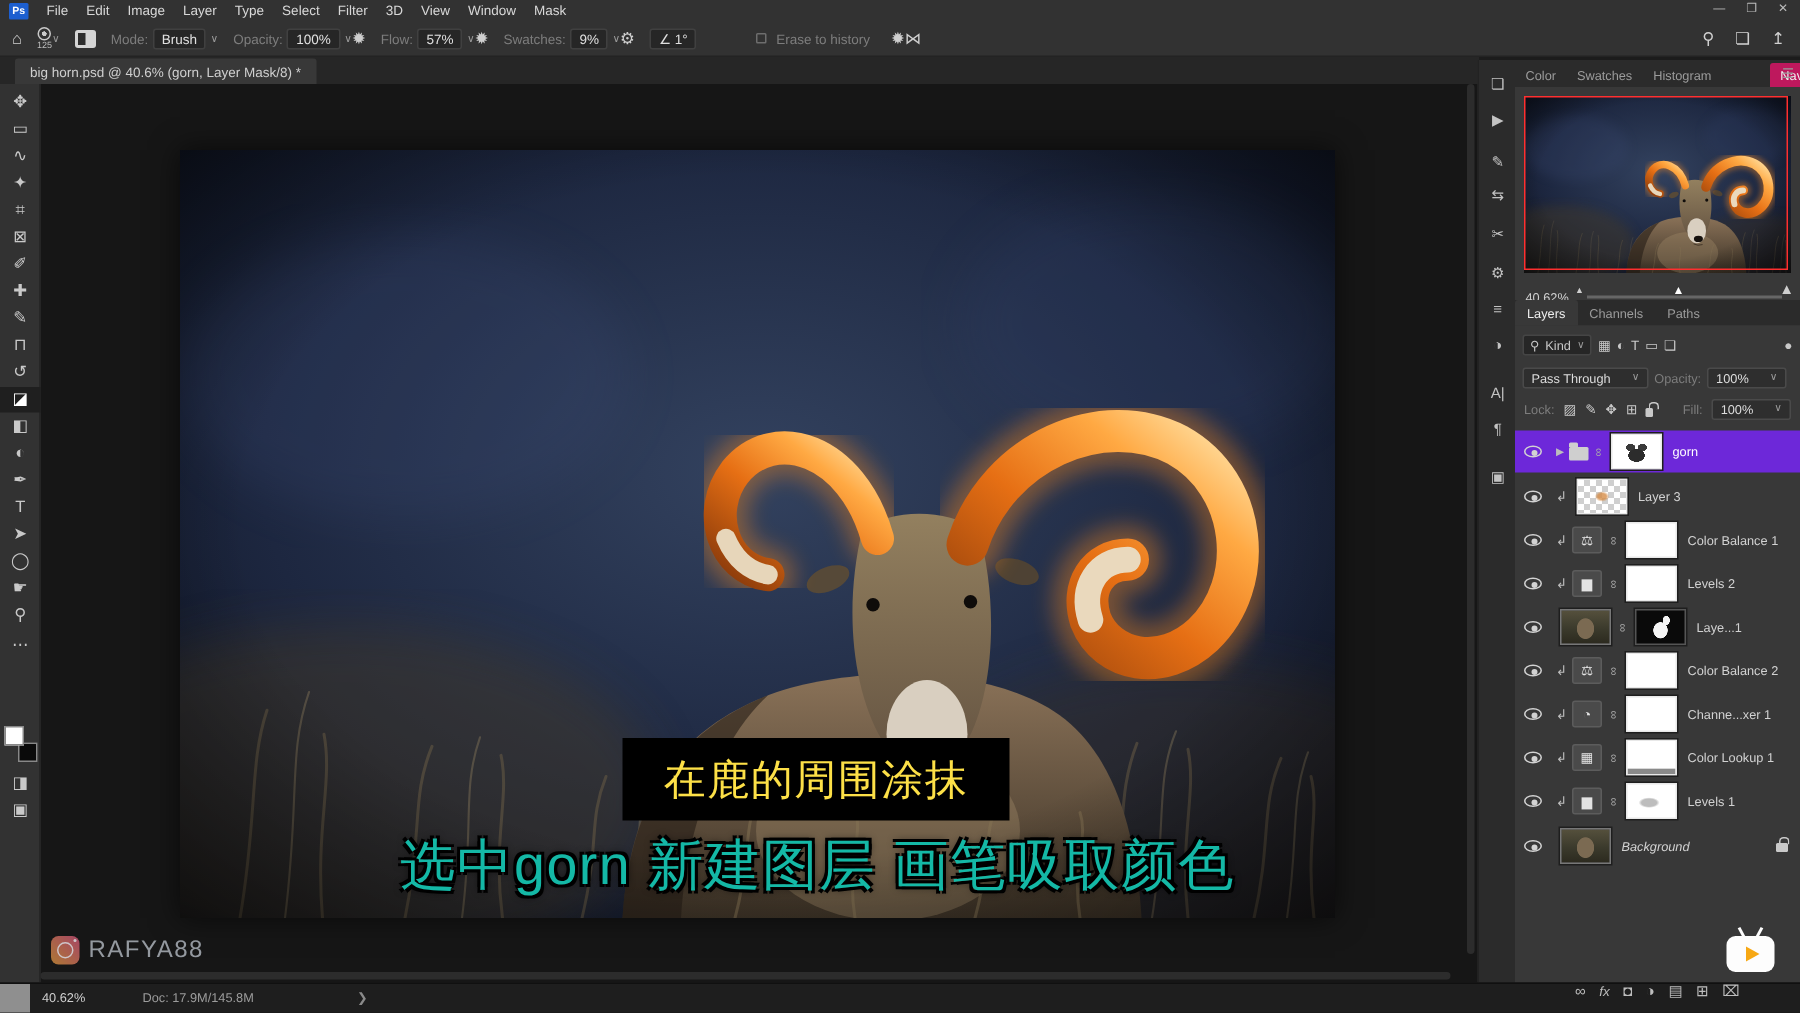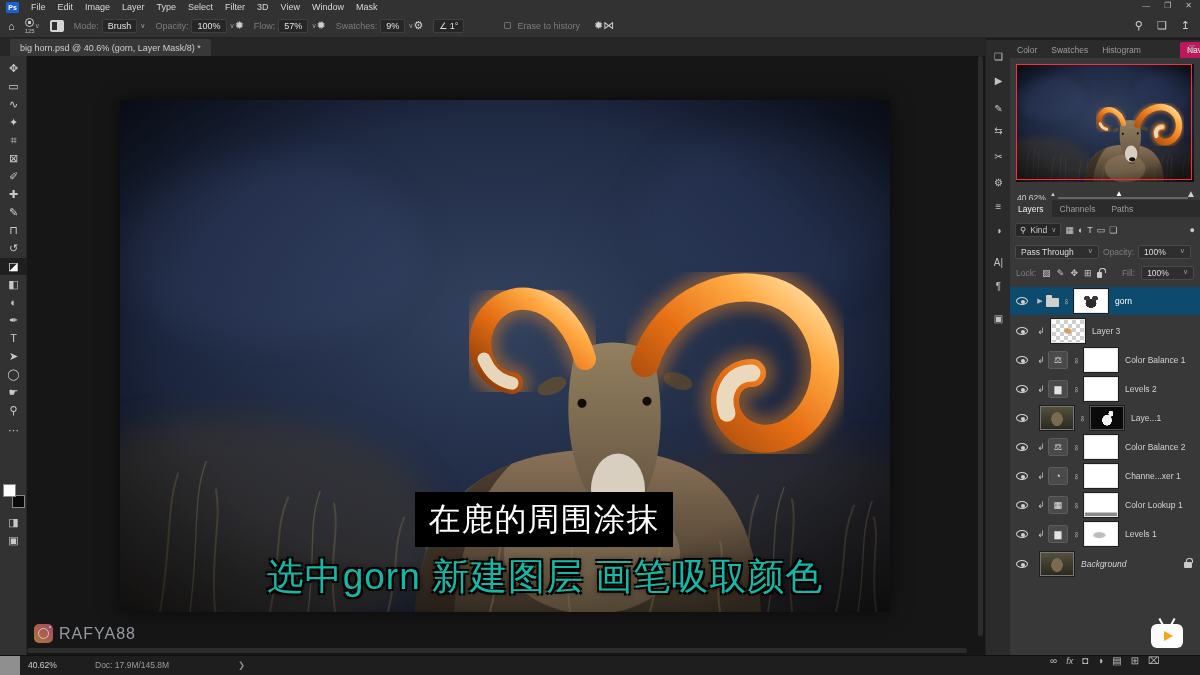--- a/index.html
+++ b/index.html
@@ -115,7 +115,7 @@
 
   .layerlist { position:absolute; left:0; top:66px; width:190px; height:372px; }
   .lrow { position:absolute; left:0; width:190px; height:28px; display:flex; align-items:center; font-size:8.5px; color:#d2d2d2; }
-  .lrow.selected { background:#0c4a6e; }
+  .lrow.selected { background:#6d28d9; }
   .eyewrap { width:24px; display:flex; justify-content:center; }
   .eye { width:12px; height:8px; border:1px solid #d2d2d2; border-radius:50%; position:relative; }
   .eye::after { content:""; position:absolute; left:3.5px; top:1.5px; width:4px; height:4px; border-radius:50%; background:#d2d2d2; }

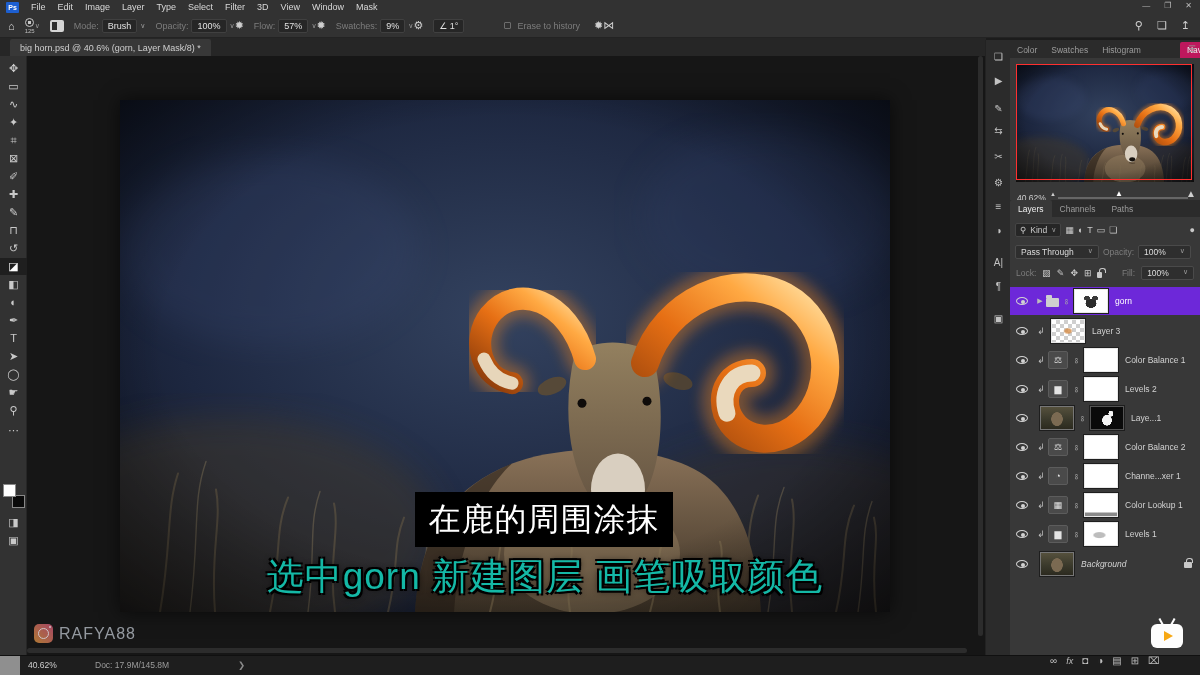--- a/index.html
+++ b/index.html
@@ -56,7 +56,7 @@
   
   .sub-band { position:absolute; left:415px; top:492px; width:258px; height:55px; background:#000; z-index:40;
     display:flex; align-items:center; justify-content:center;}
-  .sub1 { color:#ffffff; font-size:32px; font-family:sans-serif; white-space:nowrap; letter-spacing:1px;
+  .sub1 { color:#fde047; font-size:28px; font-family:sans-serif; white-space:nowrap; letter-spacing:1px;
     text-shadow:0 0 3px #000, 1px 1px 0 #000; }
   .sub2 { position:absolute; left:0; top:552px; width:1090px; text-align:center; z-index:40; color:#14b8a6;
     font-size:37px; font-family:sans-serif; white-space:nowrap; letter-spacing:1px;

